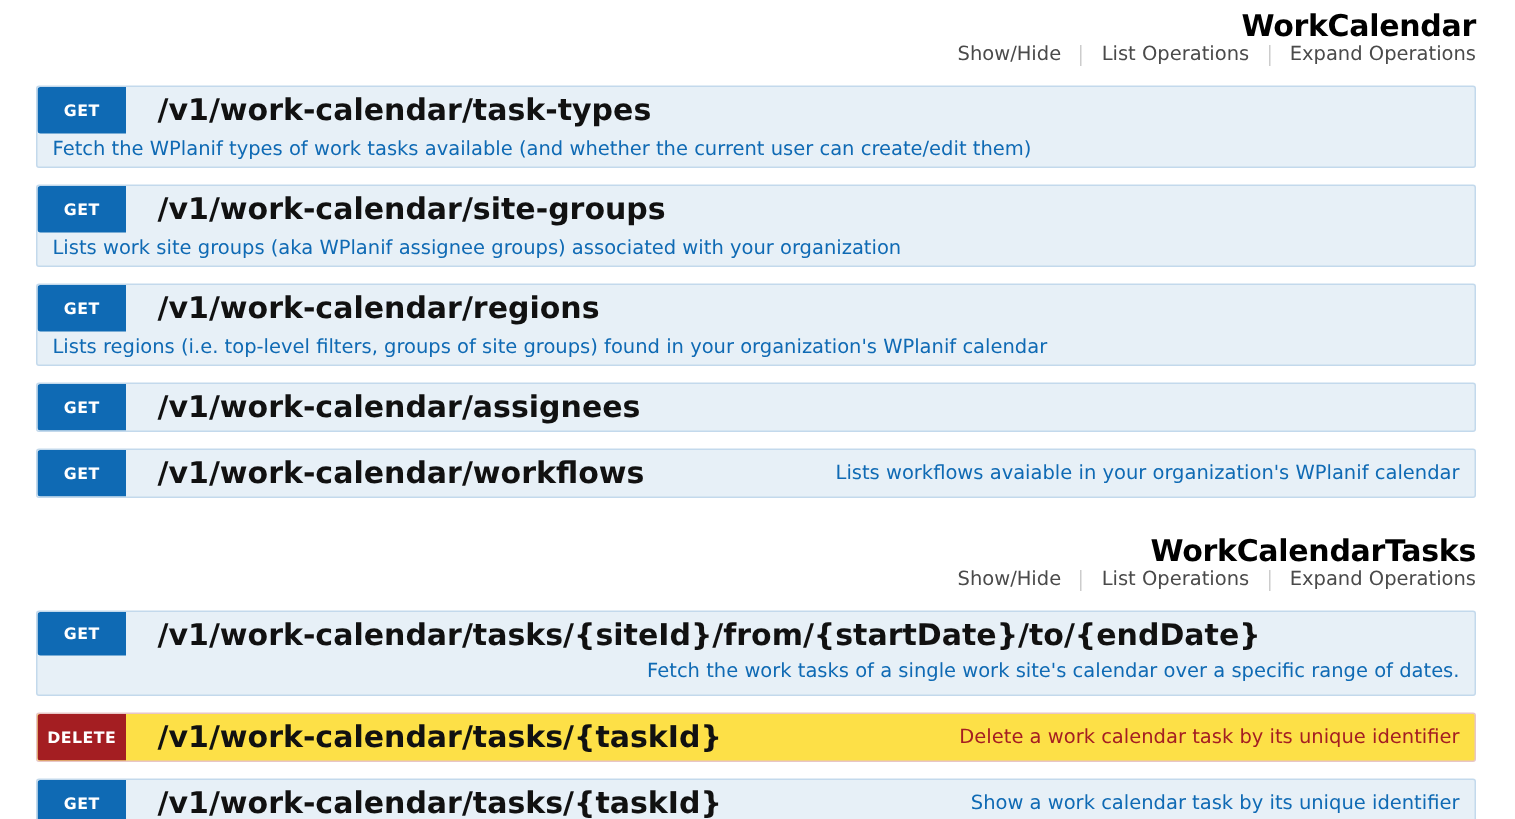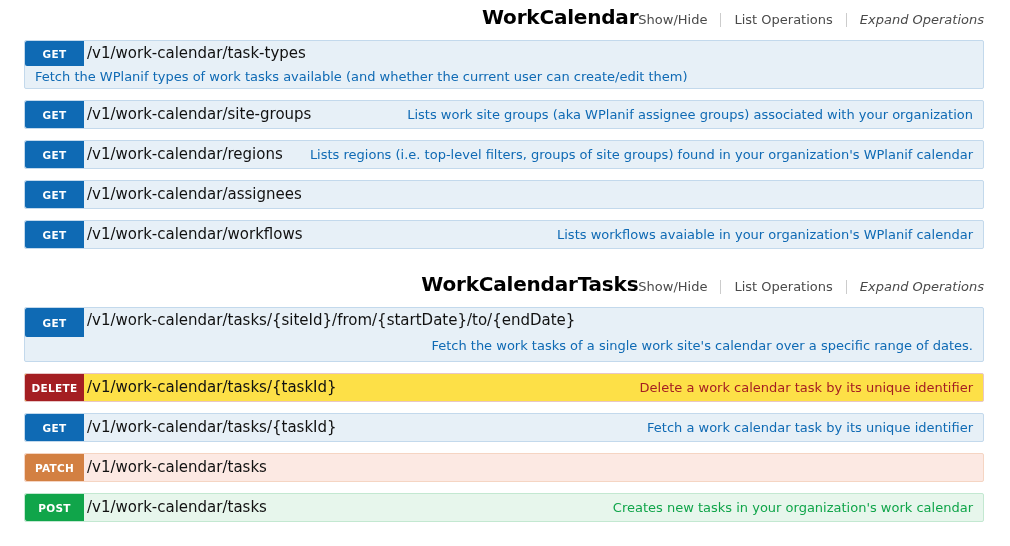--- a/index.html
+++ b/index.html
@@ -7,7 +7,7 @@
     font-family:"DejaVu Sans","Liberation Sans",sans-serif; }
   .wrap { padding:5px 26px 0 24px; }
 
-  .section-header { display:flex; justify-content:flex-end; align-items:flex-end; margin-bottom:11px; }
+  .section-header { display:flex; justify-content:center; align-items:flex-end; margin-bottom:11px;flex-direction:column; }
   .section-title { font-size:20px; font-weight:bold; color:#000; letter-spacing:-0.2px; }
   .controls { display:flex; align-items:center; font-size:13px; color:#4a4a4a; padding-bottom:2px; }
   .controls .ctl { padding:0 13px; cursor:pointer; }

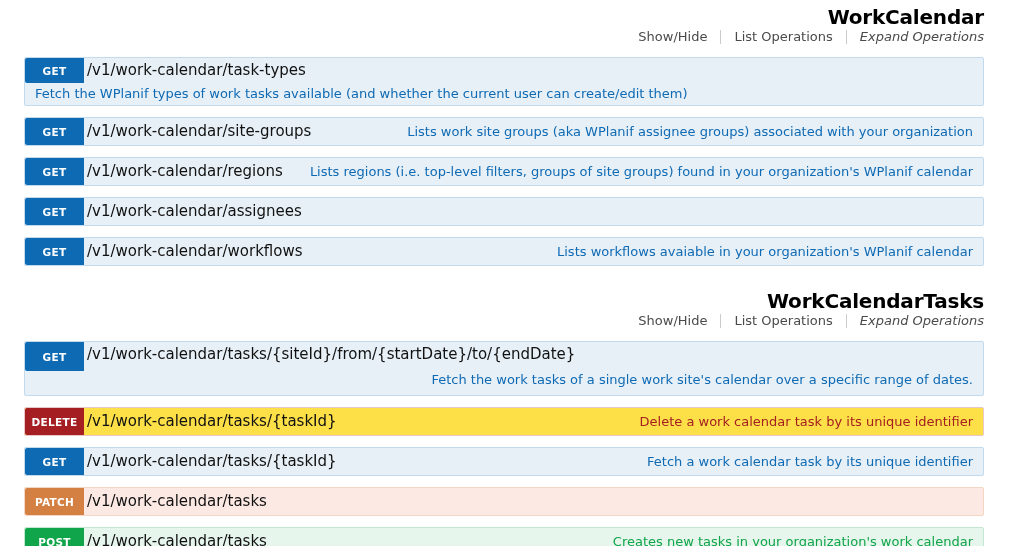--- a/index.html
+++ b/index.html
@@ -12,7 +12,7 @@
   .controls { display:flex; align-items:center; font-size:13px; color:#4a4a4a; padding-bottom:2px; }
   .controls .ctl { padding:0 13px; cursor:pointer; }
   .controls .ctl:first-child { padding-left:0; }
-  .controls .ctl:last-child { padding-right:0;font-style:italic; }
+  .controls .ctl:last-child { padding-right:0; }
   .controls .sep { width:1px; height:14px; background:#ccc; }
 
   .op { display:flex; flex-wrap:wrap; align-items:center; min-height:29px;

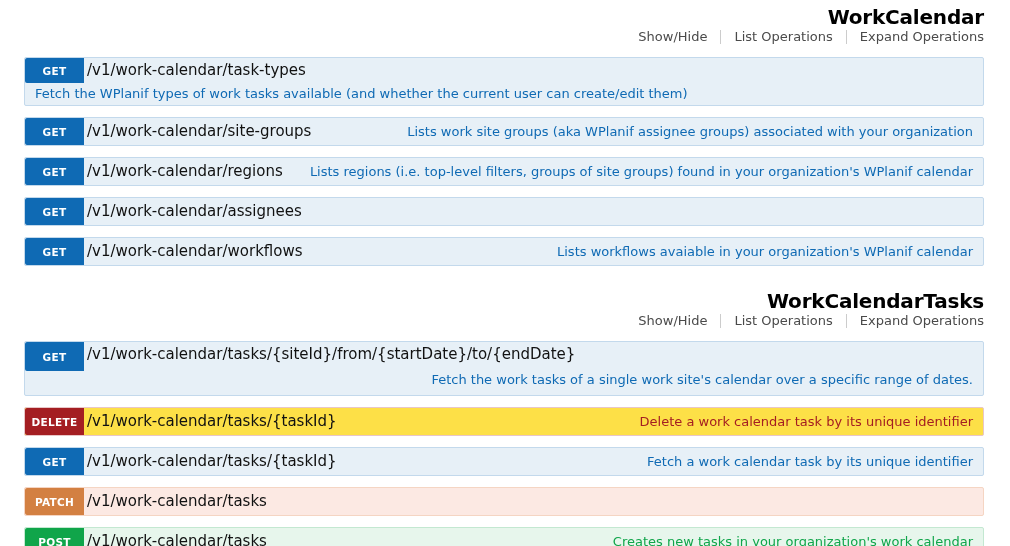--- a/index.html
+++ b/index.html
@@ -19,7 +19,7 @@
         border:1px solid; border-radius:2px; margin-bottom:11px; overflow:hidden; }
   .badge { align-self:stretch; min-width:59px; display:flex; align-items:center; justify-content:center;
            color:#fff; font-size:10.5px; font-weight:bold; letter-spacing:0.3px; border-radius:2px 0 0 2px; }
-  .path { flex:1; font-size:15px; color:#111; padding:3px 10px 4px 3px; white-space:nowrap; cursor:pointer; }
+  .path { flex:1; font-size:20px; color:#111; padding:3px 10px 4px 21px; white-space:nowrap; cursor:pointer;font-weight:bold; }
   .desc { font-size:13px; text-align:right; padding:3px 10px 4px 10px; cursor:pointer; }
   .op.multiline { align-items:flex-start; }
   .op.multiline .badge { align-self:auto; height:29px; }

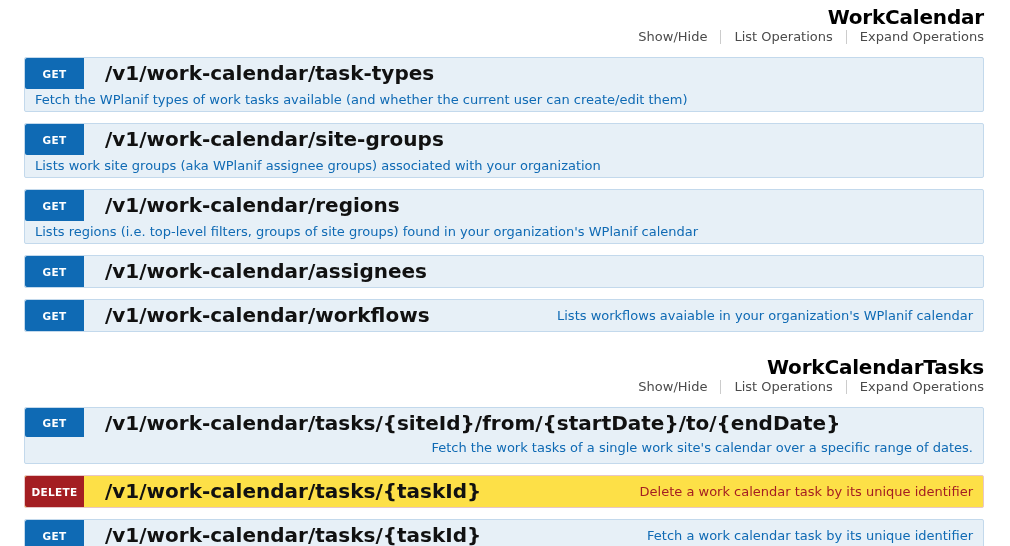--- a/index.html
+++ b/index.html
@@ -117,7 +117,7 @@
     <div class="op get">
       <span class="badge">GET</span>
       <span class="path">/v1/work-calendar/tasks/{taskId}</span>
-      <span class="desc">Fetch a work calendar task by its unique identifier</span>
+      <span class="desc">Show a work calendar task by its unique identifier</span>
     </div>
 
     <div class="op patch">

